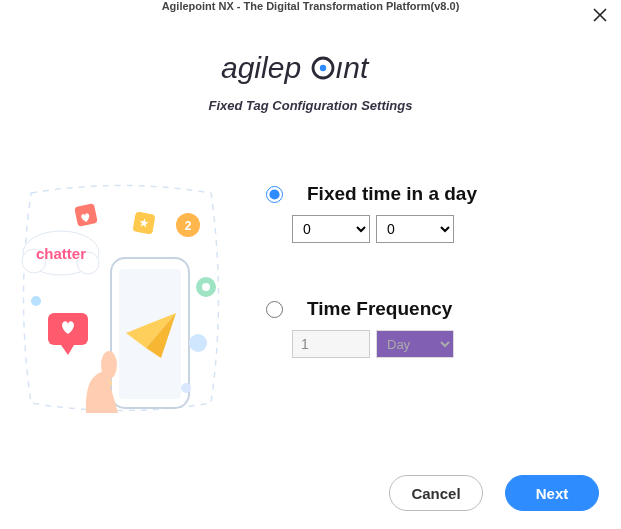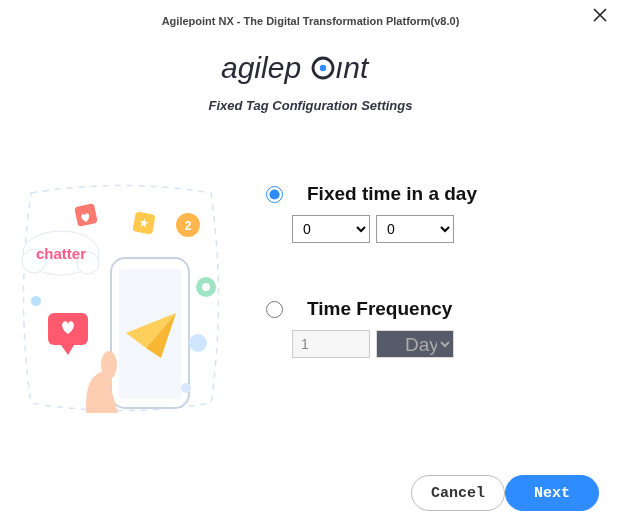--- a/index.html
+++ b/index.html
@@ -15,7 +15,7 @@
       position: relative;
       height: 28px;
       display: flex;
-      align-items: flex-end;
+      align-items: flex-start;
       justify-content: center;
       border-bottom: 1px solid transparent;
     }

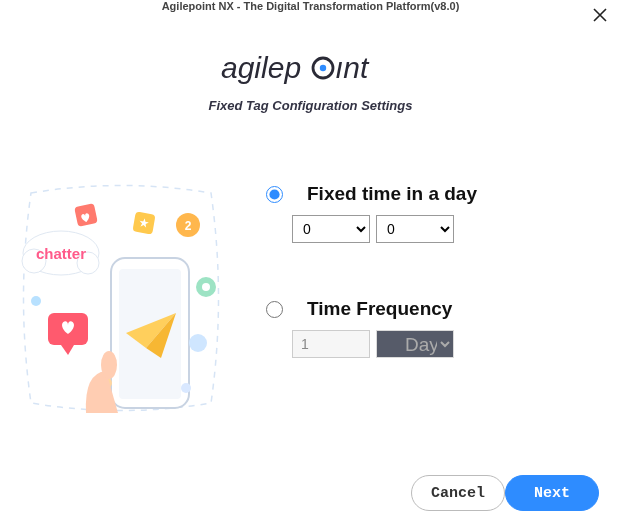--- a/index.html
+++ b/index.html
@@ -123,10 +123,10 @@
       width: 78px;
       height: 28px;
       border: 1px solid #ccc;
-      background: #0f172a;
-      font-size: 19px;
+      background: #4c1d95;
+      font-size: 13px;
       color: #888;
-      padding-left: 24px;
+      padding-left: 6px;
     }
     .footer {
       position: absolute;

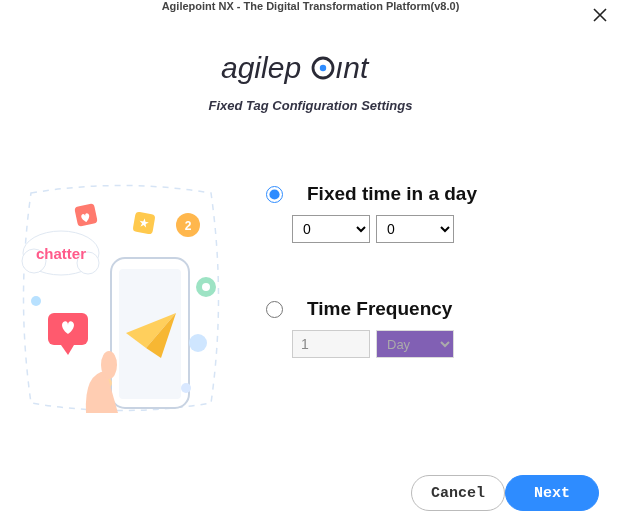--- a/index.html
+++ b/index.html
@@ -133,8 +133,7 @@
       right: 22px;
       bottom: 18px;
       display: flex;
-      gap: 0;
-      font-family: Liberation Mono, monospace;
+      gap: 22px;
     }
     .btn {
       min-width: 94px;

